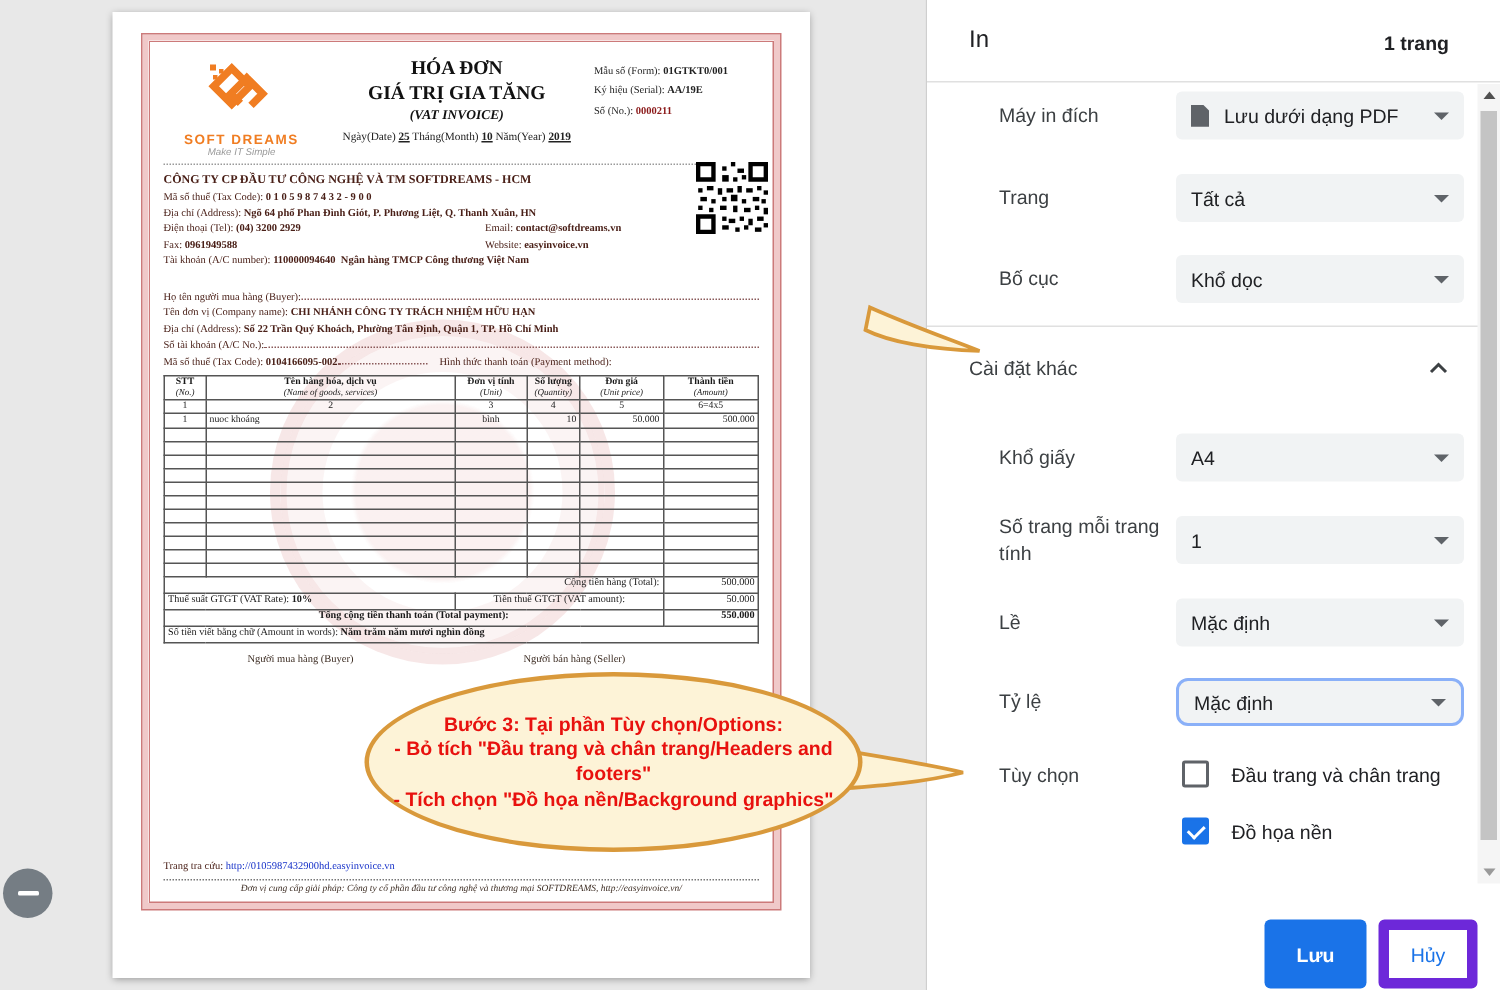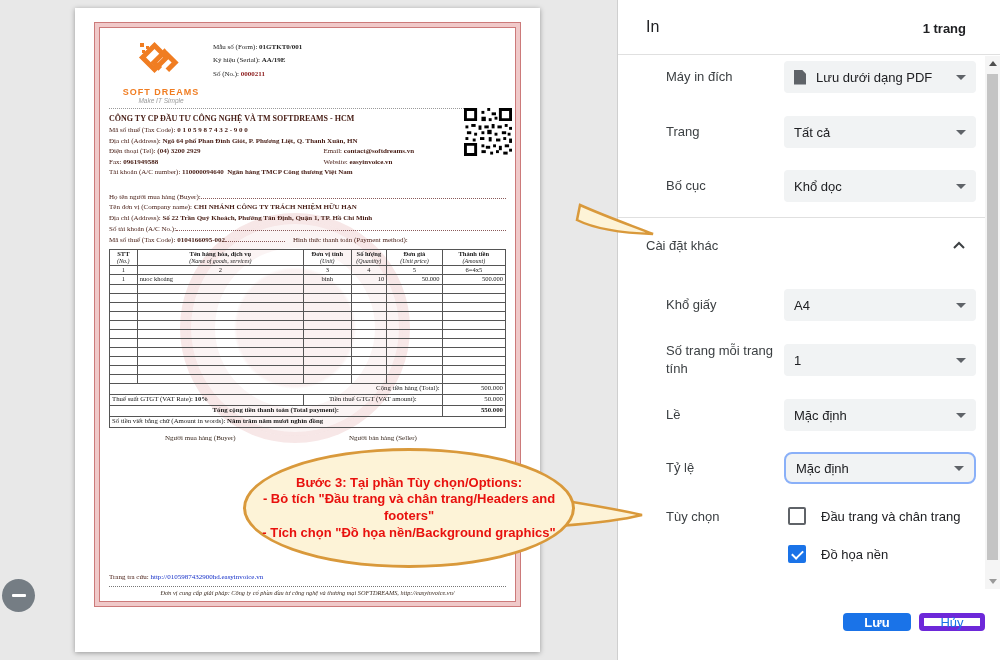--- a/index.html
+++ b/index.html
@@ -145,6 +145,16 @@
             </svg>
             <div class="logo-name">SOFT DREAMS</div>
             <div class="logo-tag">Make IT Simple</div>
+          </div>
+          <div class="inv-titles">
+            <div class="t1">HÓA ĐƠN</div>
+            <div class="t2">GIÁ TRỊ GIA TĂNG</div>
+            <div class="t3">(VAT INVOICE)</div>
+            <div class="dateline">
+              <span>Ngày(Date)</span> <b>25</b>
+              <span>Tháng(Month)</span> <b>10</b>
+              <span>Năm(Year)</span> <b>2019</b>
+            </div>
           </div>
           <div class="inv-form">
             <div><span>Mẫu số (Form):</span> <b>01GTKT0/001</b></div>

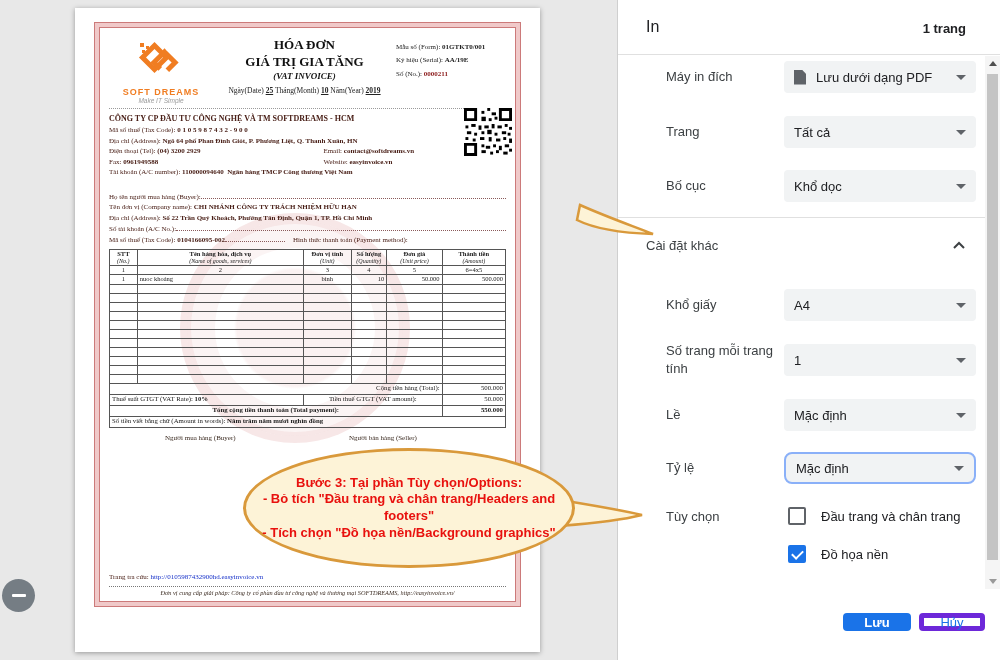--- a/index.html
+++ b/index.html
@@ -115,7 +115,7 @@
   .sb-down::after { content:""; border-left:4px solid transparent; border-right:4px solid transparent; border-top:5px solid #9a9a9a; }
   .sb-thumb { position:absolute; left:2px; top:18px; width:11px; height:486px; background:#c4c4c4; cursor:pointer; }
 
-  .btn { position:absolute; top:613px; height:18px; border-radius:4px; font-size:13px; font-weight:bold;
+  .btn { position:absolute; top:613px; height:46px; border-radius:4px; font-size:13px; font-weight:bold;
     display:flex; align-items:center; justify-content:center; cursor:pointer; }
   .btn-save { left:225px; width:68px; background:#1a73e8; color:#fff; }
   .btn-cancel { left:301px; width:66px; background:#fff; color:#1a73e8; border:5px solid #6d28d9; font-weight:normal; }

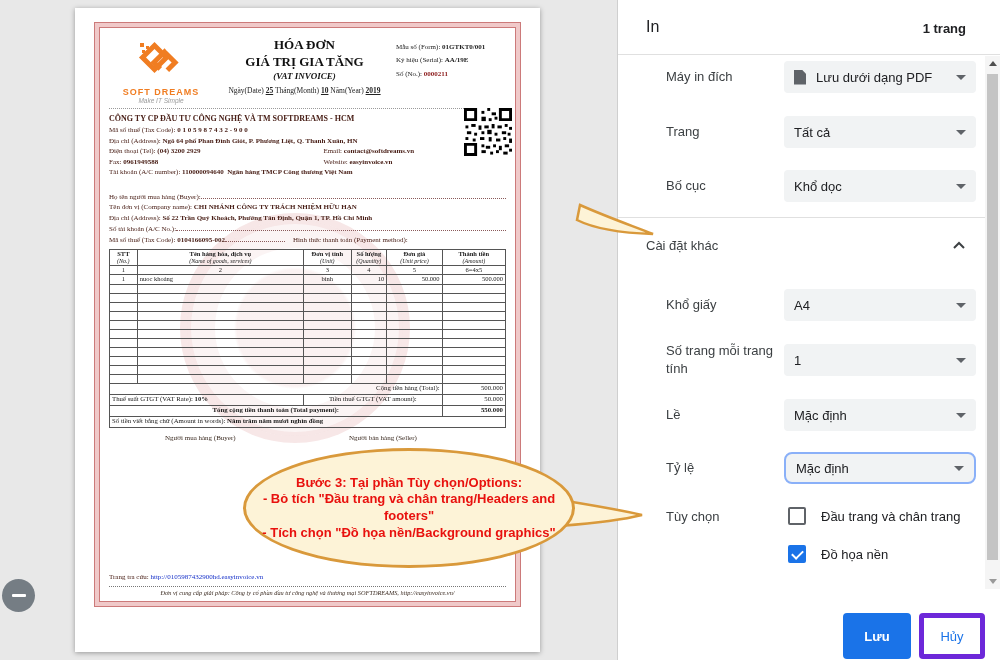--- a/index.html
+++ b/index.html
@@ -118,7 +118,7 @@
   .btn { position:absolute; top:613px; height:46px; border-radius:4px; font-size:13px; font-weight:bold;
     display:flex; align-items:center; justify-content:center; cursor:pointer; }
   .btn-save { left:225px; width:68px; background:#1a73e8; color:#fff; }
-  .btn-cancel { left:301px; width:66px; background:#fff; color:#1a73e8; border:5px solid #6d28d9; font-weight:normal; }
+  .btn-cancel { left:301px; width:66px; background:#fff; color:#1a73e8; border:7px solid #6d28d9; font-weight:normal; }
 </style>
 </head>
 <body>

